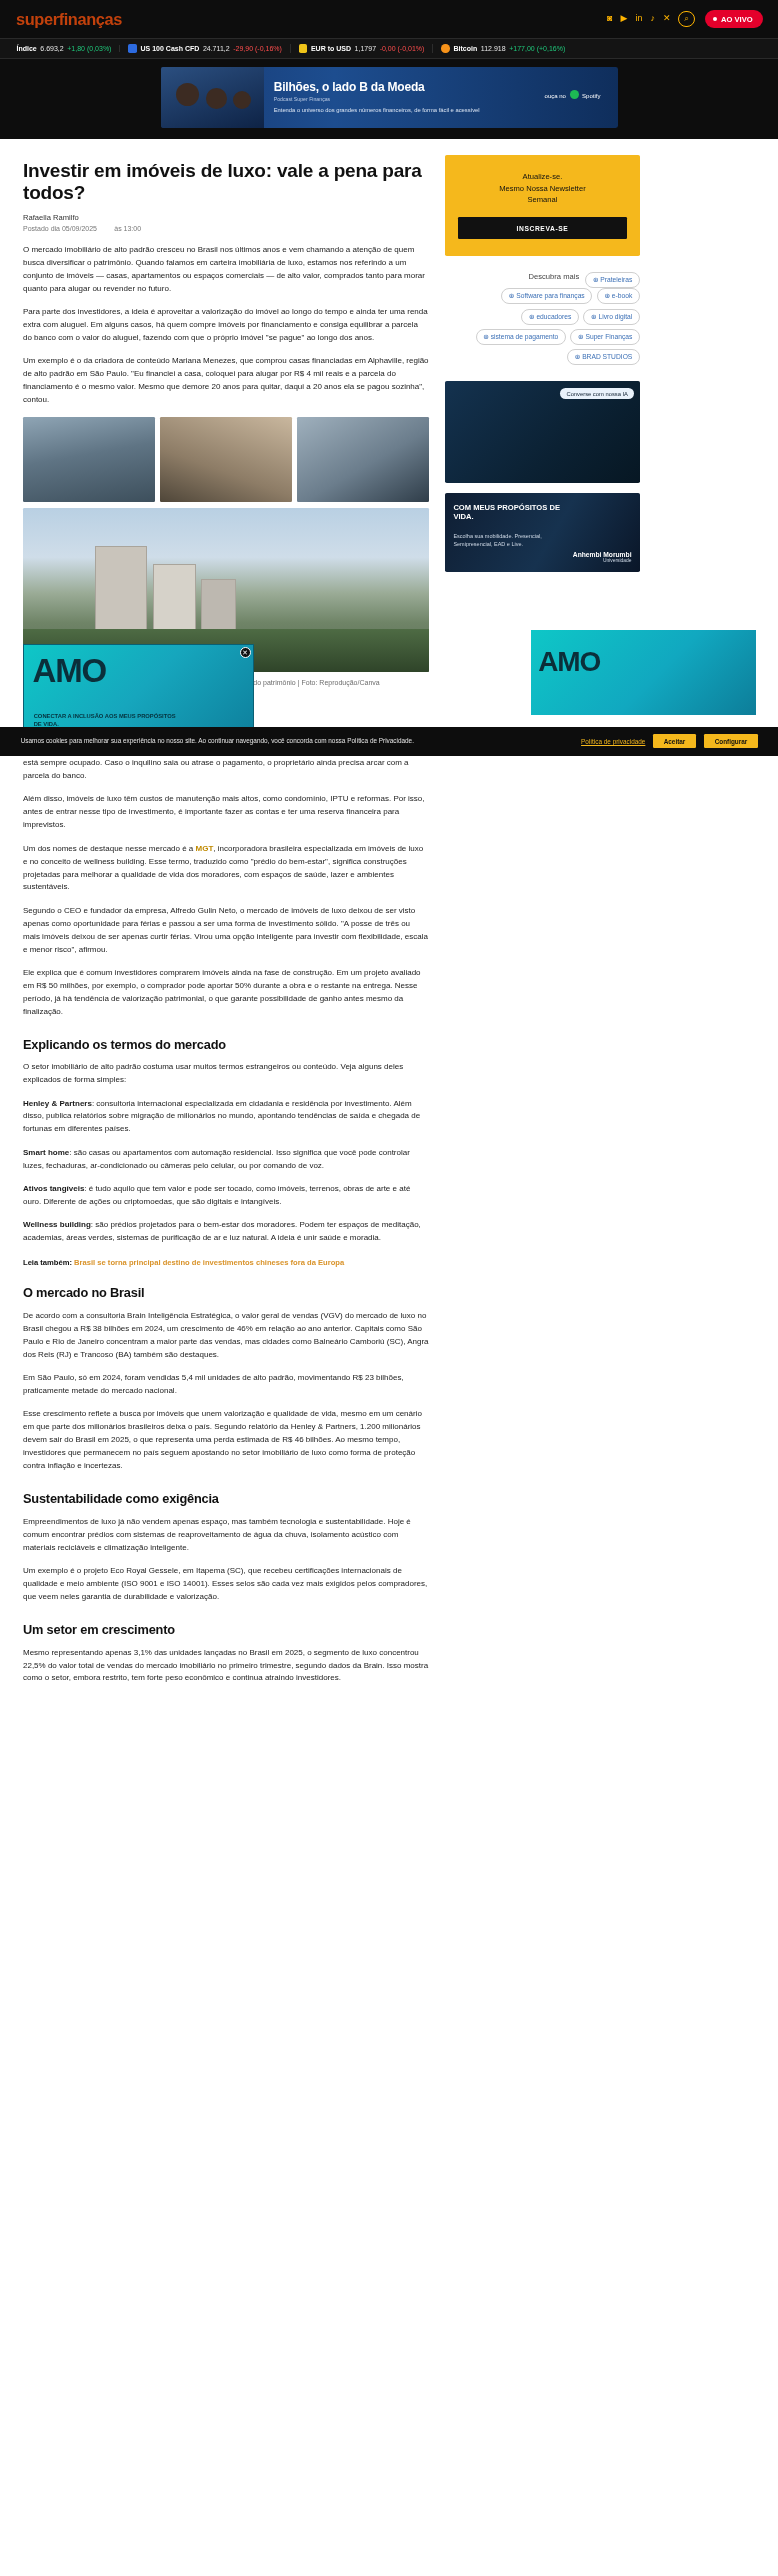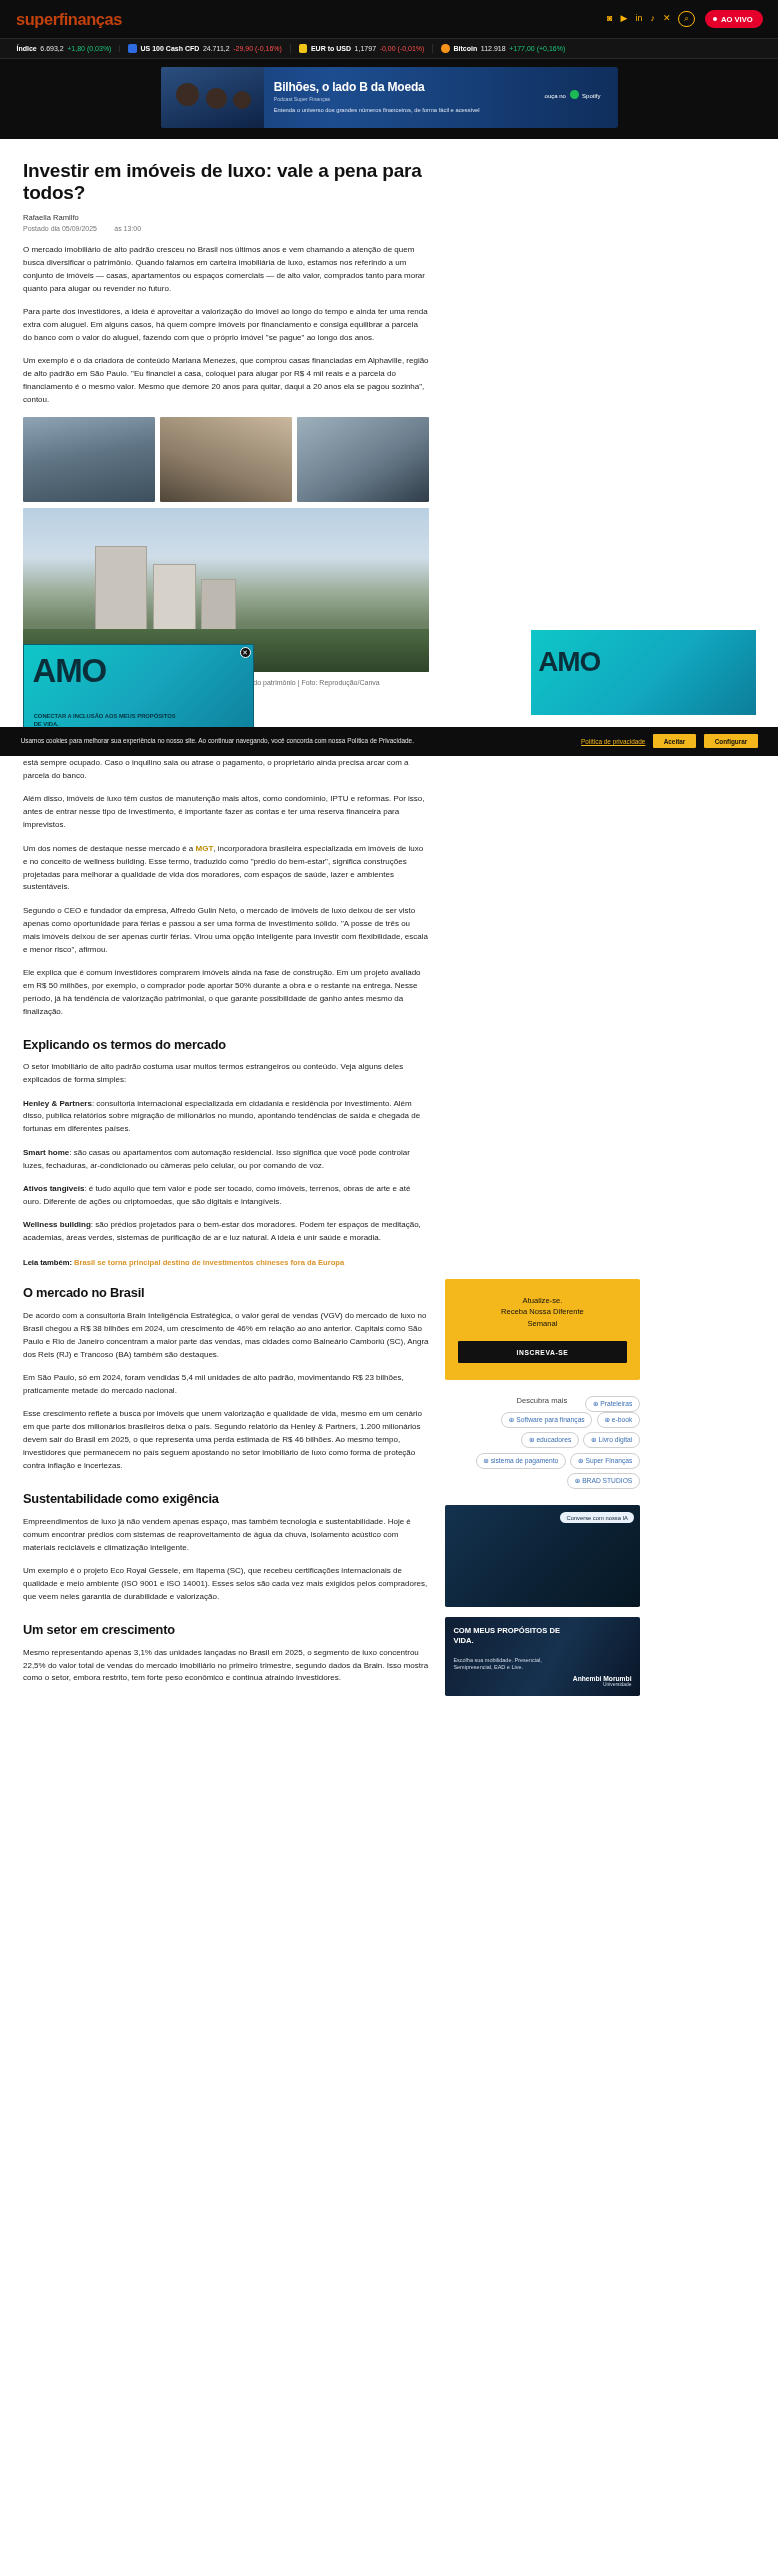--- a/index.html
+++ b/index.html
@@ -115,7 +115,6 @@
     display:flex;
     gap:16px;
     padding:16px 23px 0 23px;
-    align-items:flex-end;
   }
   .article { width:468px; }
   .sidebar { width:225px;margin-top:6px; }

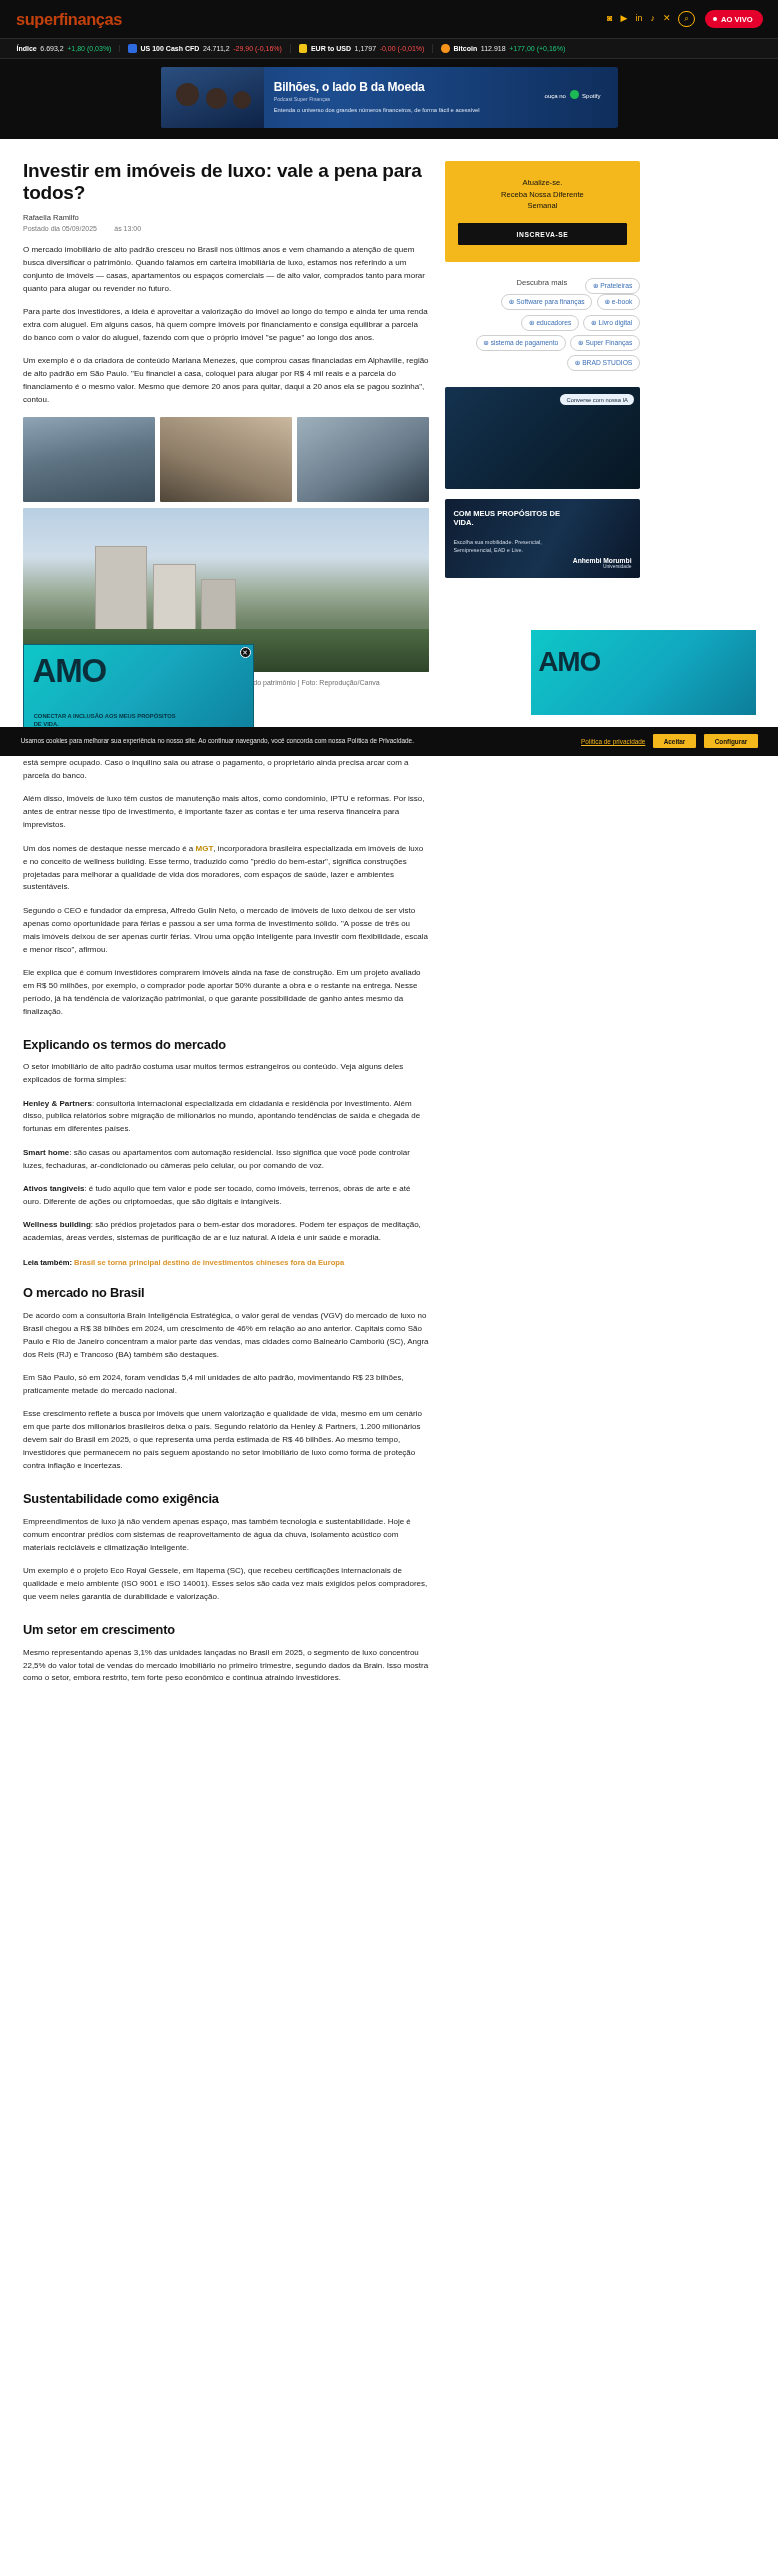--- a/index.html
+++ b/index.html
@@ -117,7 +117,7 @@
     padding:16px 23px 0 23px;
   }
   .article { width:468px; }
-  .sidebar { width:225px;margin-top:6px; }
+  .sidebar { width:225px; }
 
   h1.title {
     font-size:19px;line-height:1.18;margin:4.9px 0 8.5px;

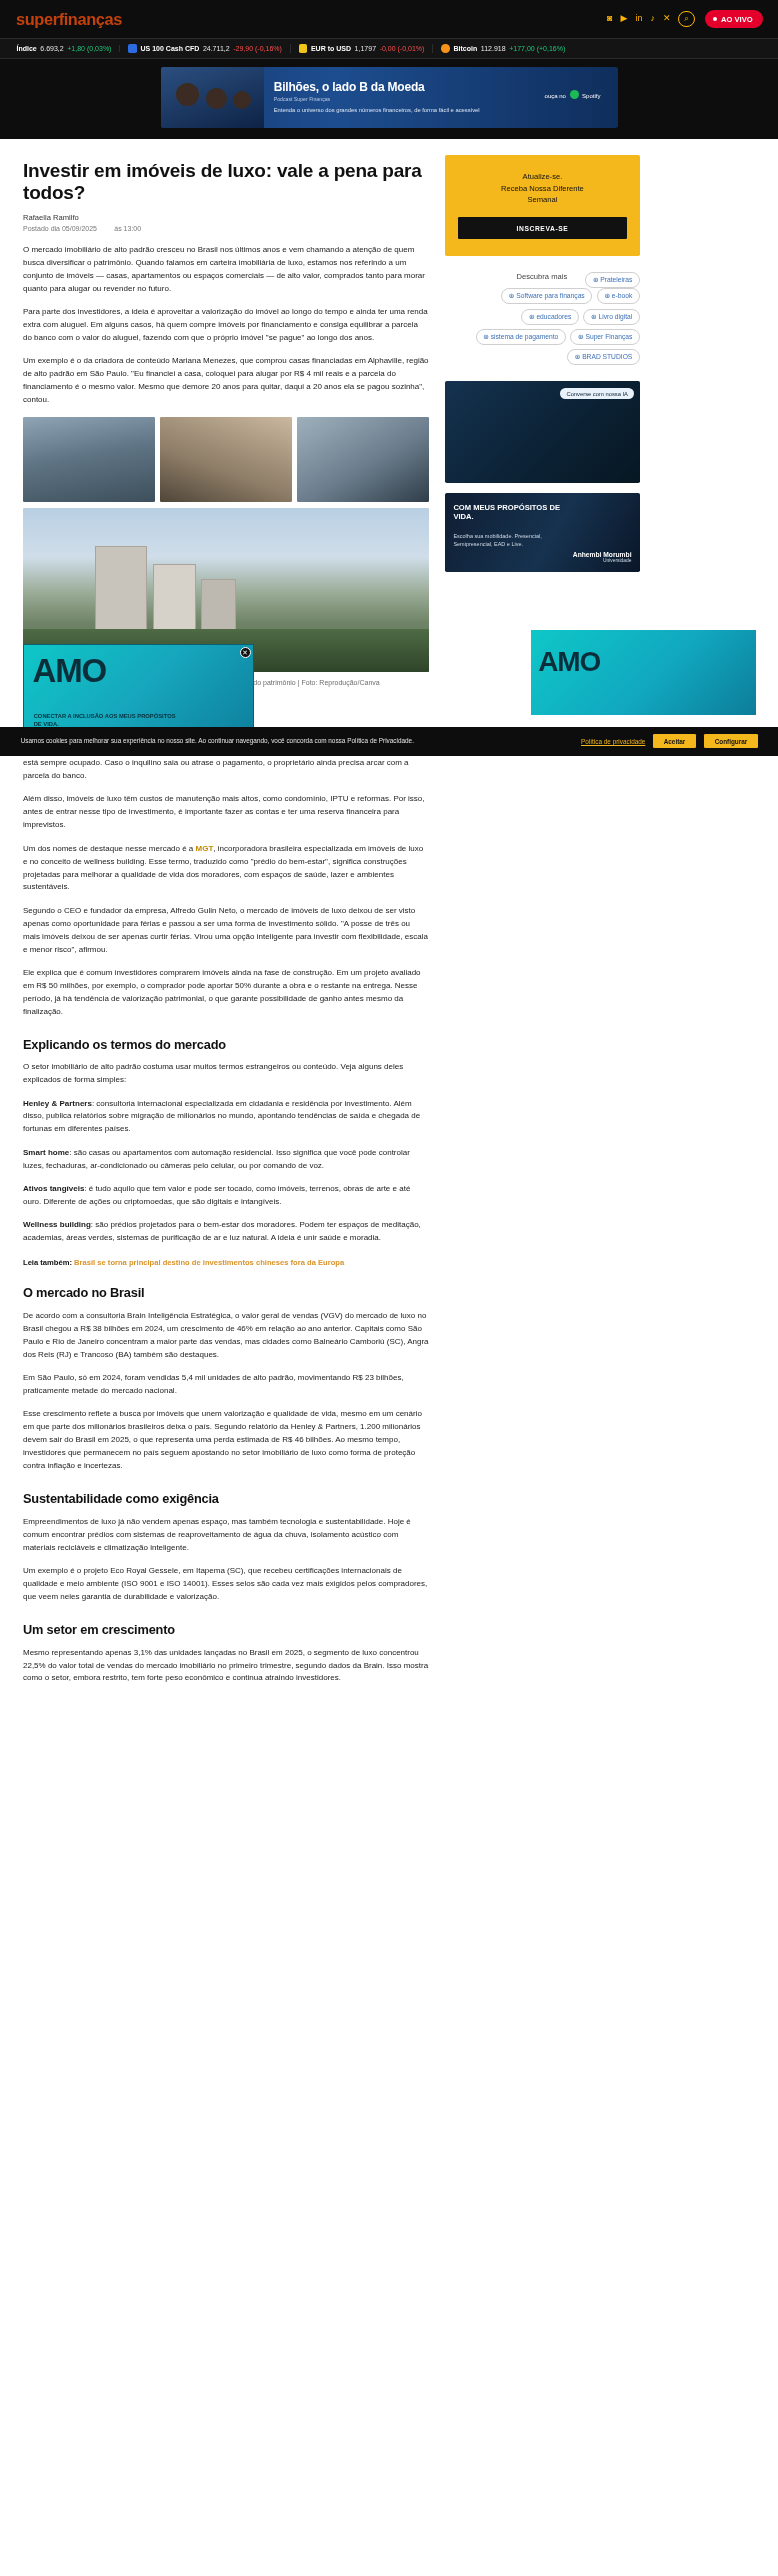--- a/index.html
+++ b/index.html
@@ -392,7 +392,7 @@
   <div class="sidebar">
     <div class="newsletter">
       <div class="nl-line">Atualize-se.</div>
-      <div class="nl-line">Receba Nossa Diferente</div>
+      <div class="nl-line">Mesmo Nossa Newsletter</div>
       <div class="nl-line">Semanal</div>
       <button class="nl-btn">INSCREVA-SE</button>
     </div>

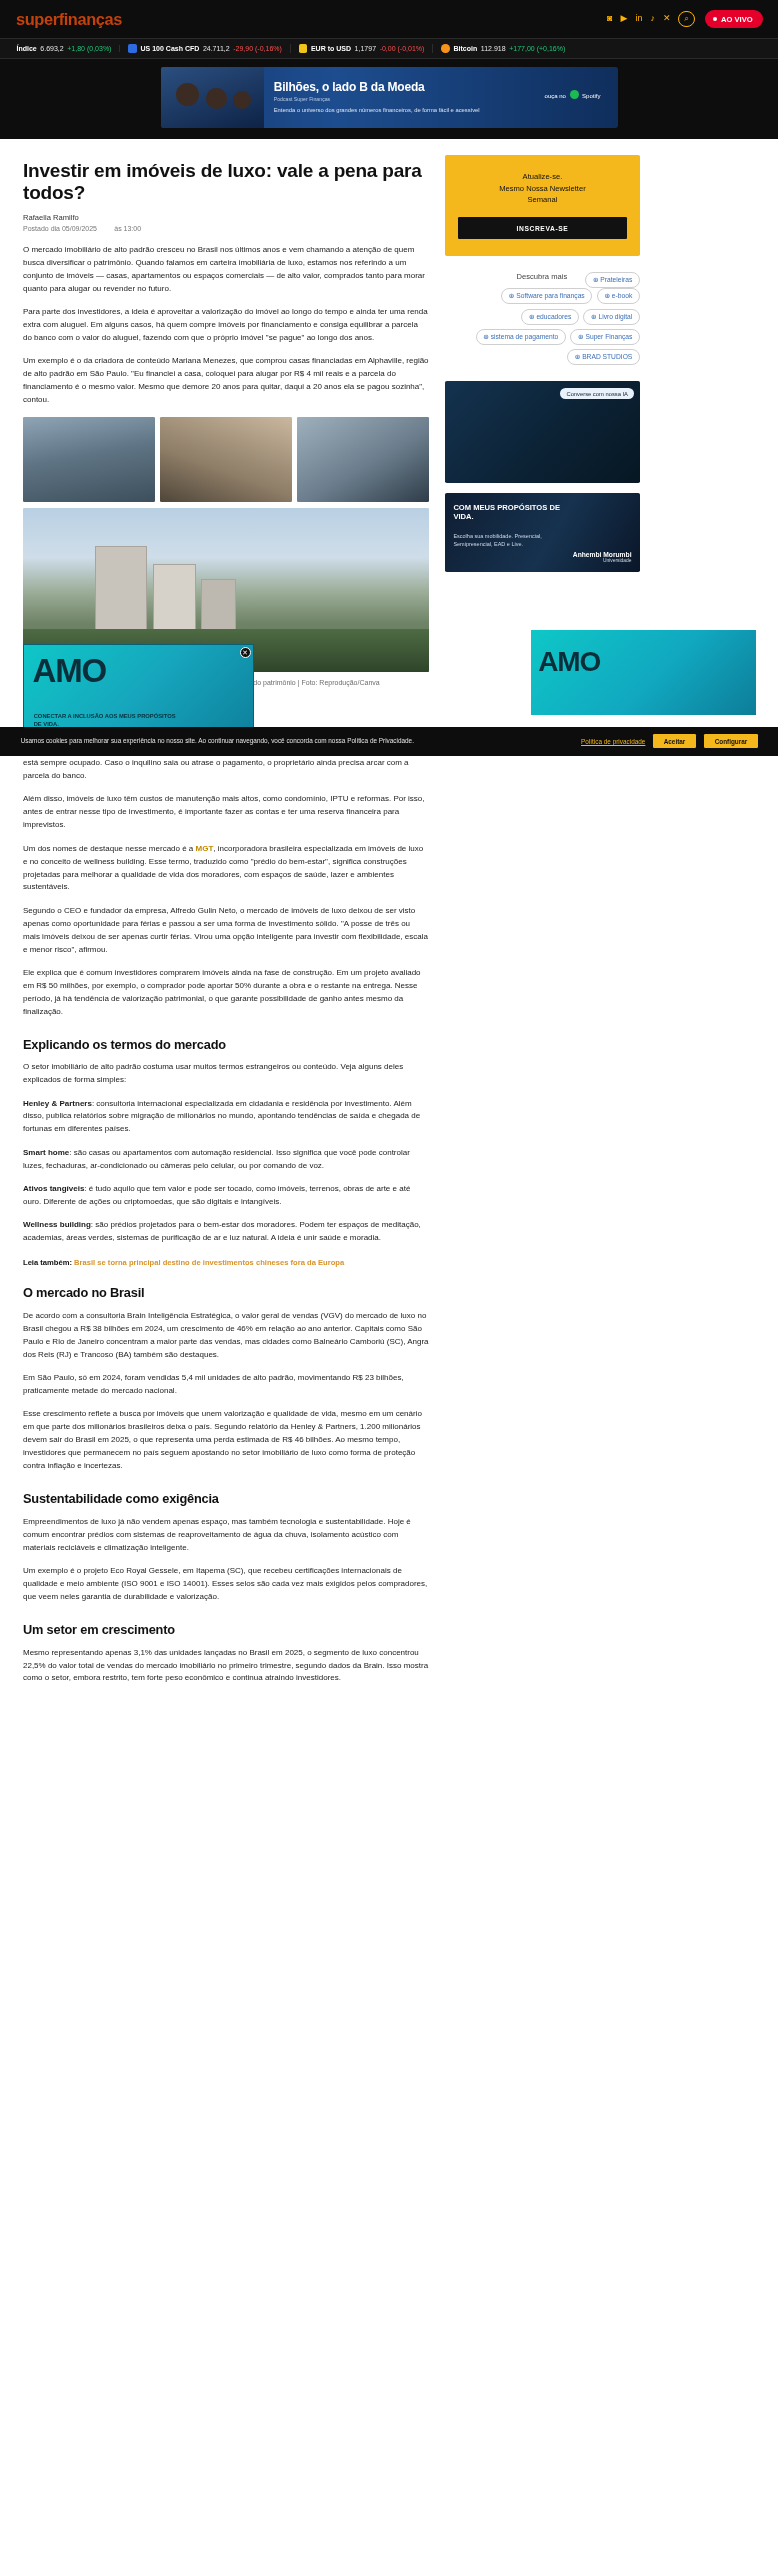--- a/index.html
+++ b/index.html
@@ -397,7 +397,7 @@
       <button class="nl-btn">INSCREVA-SE</button>
     </div>
 
-    <div style="display:flex;align-items:center;gap:18px;justify-content:flex-end;">
+    <div style="display:flex;align-items:center;gap:6px;justify-content:flex-end;">
       <div class="discover-title">Descubra mais</div>
       <div class="tag">
         <span class="hash">⊕ </span><span>Prateleiras</span>

